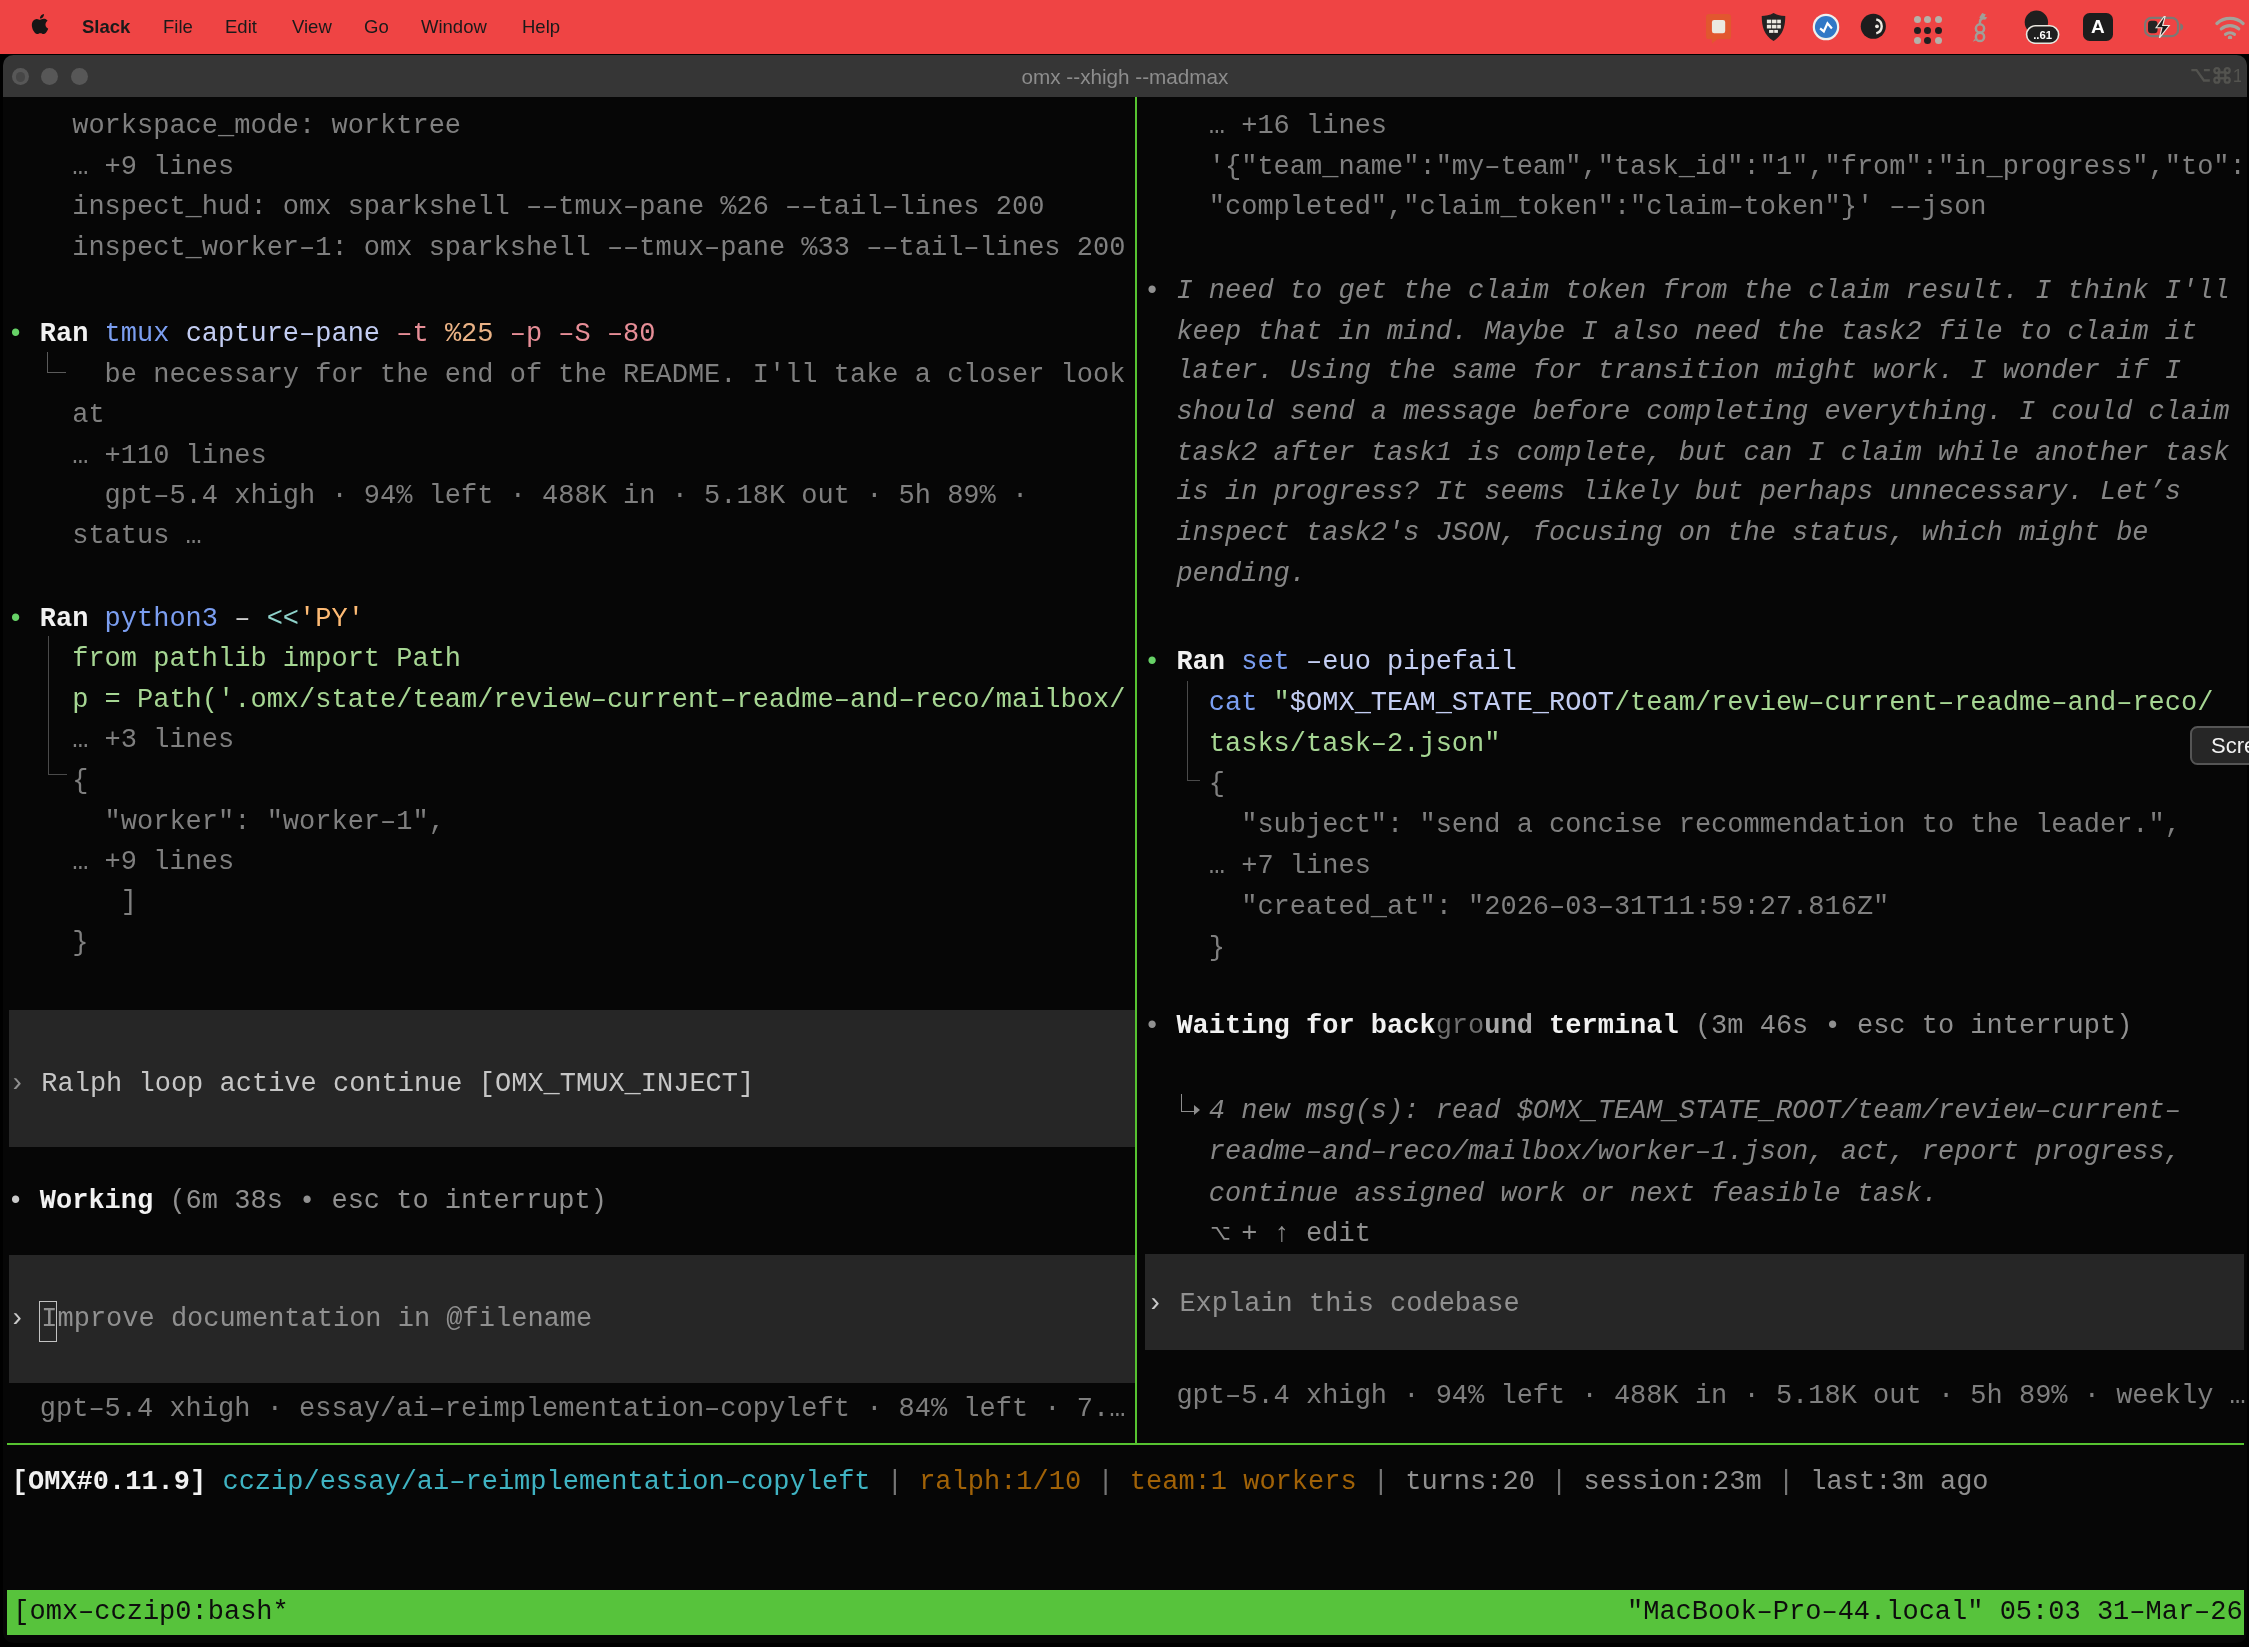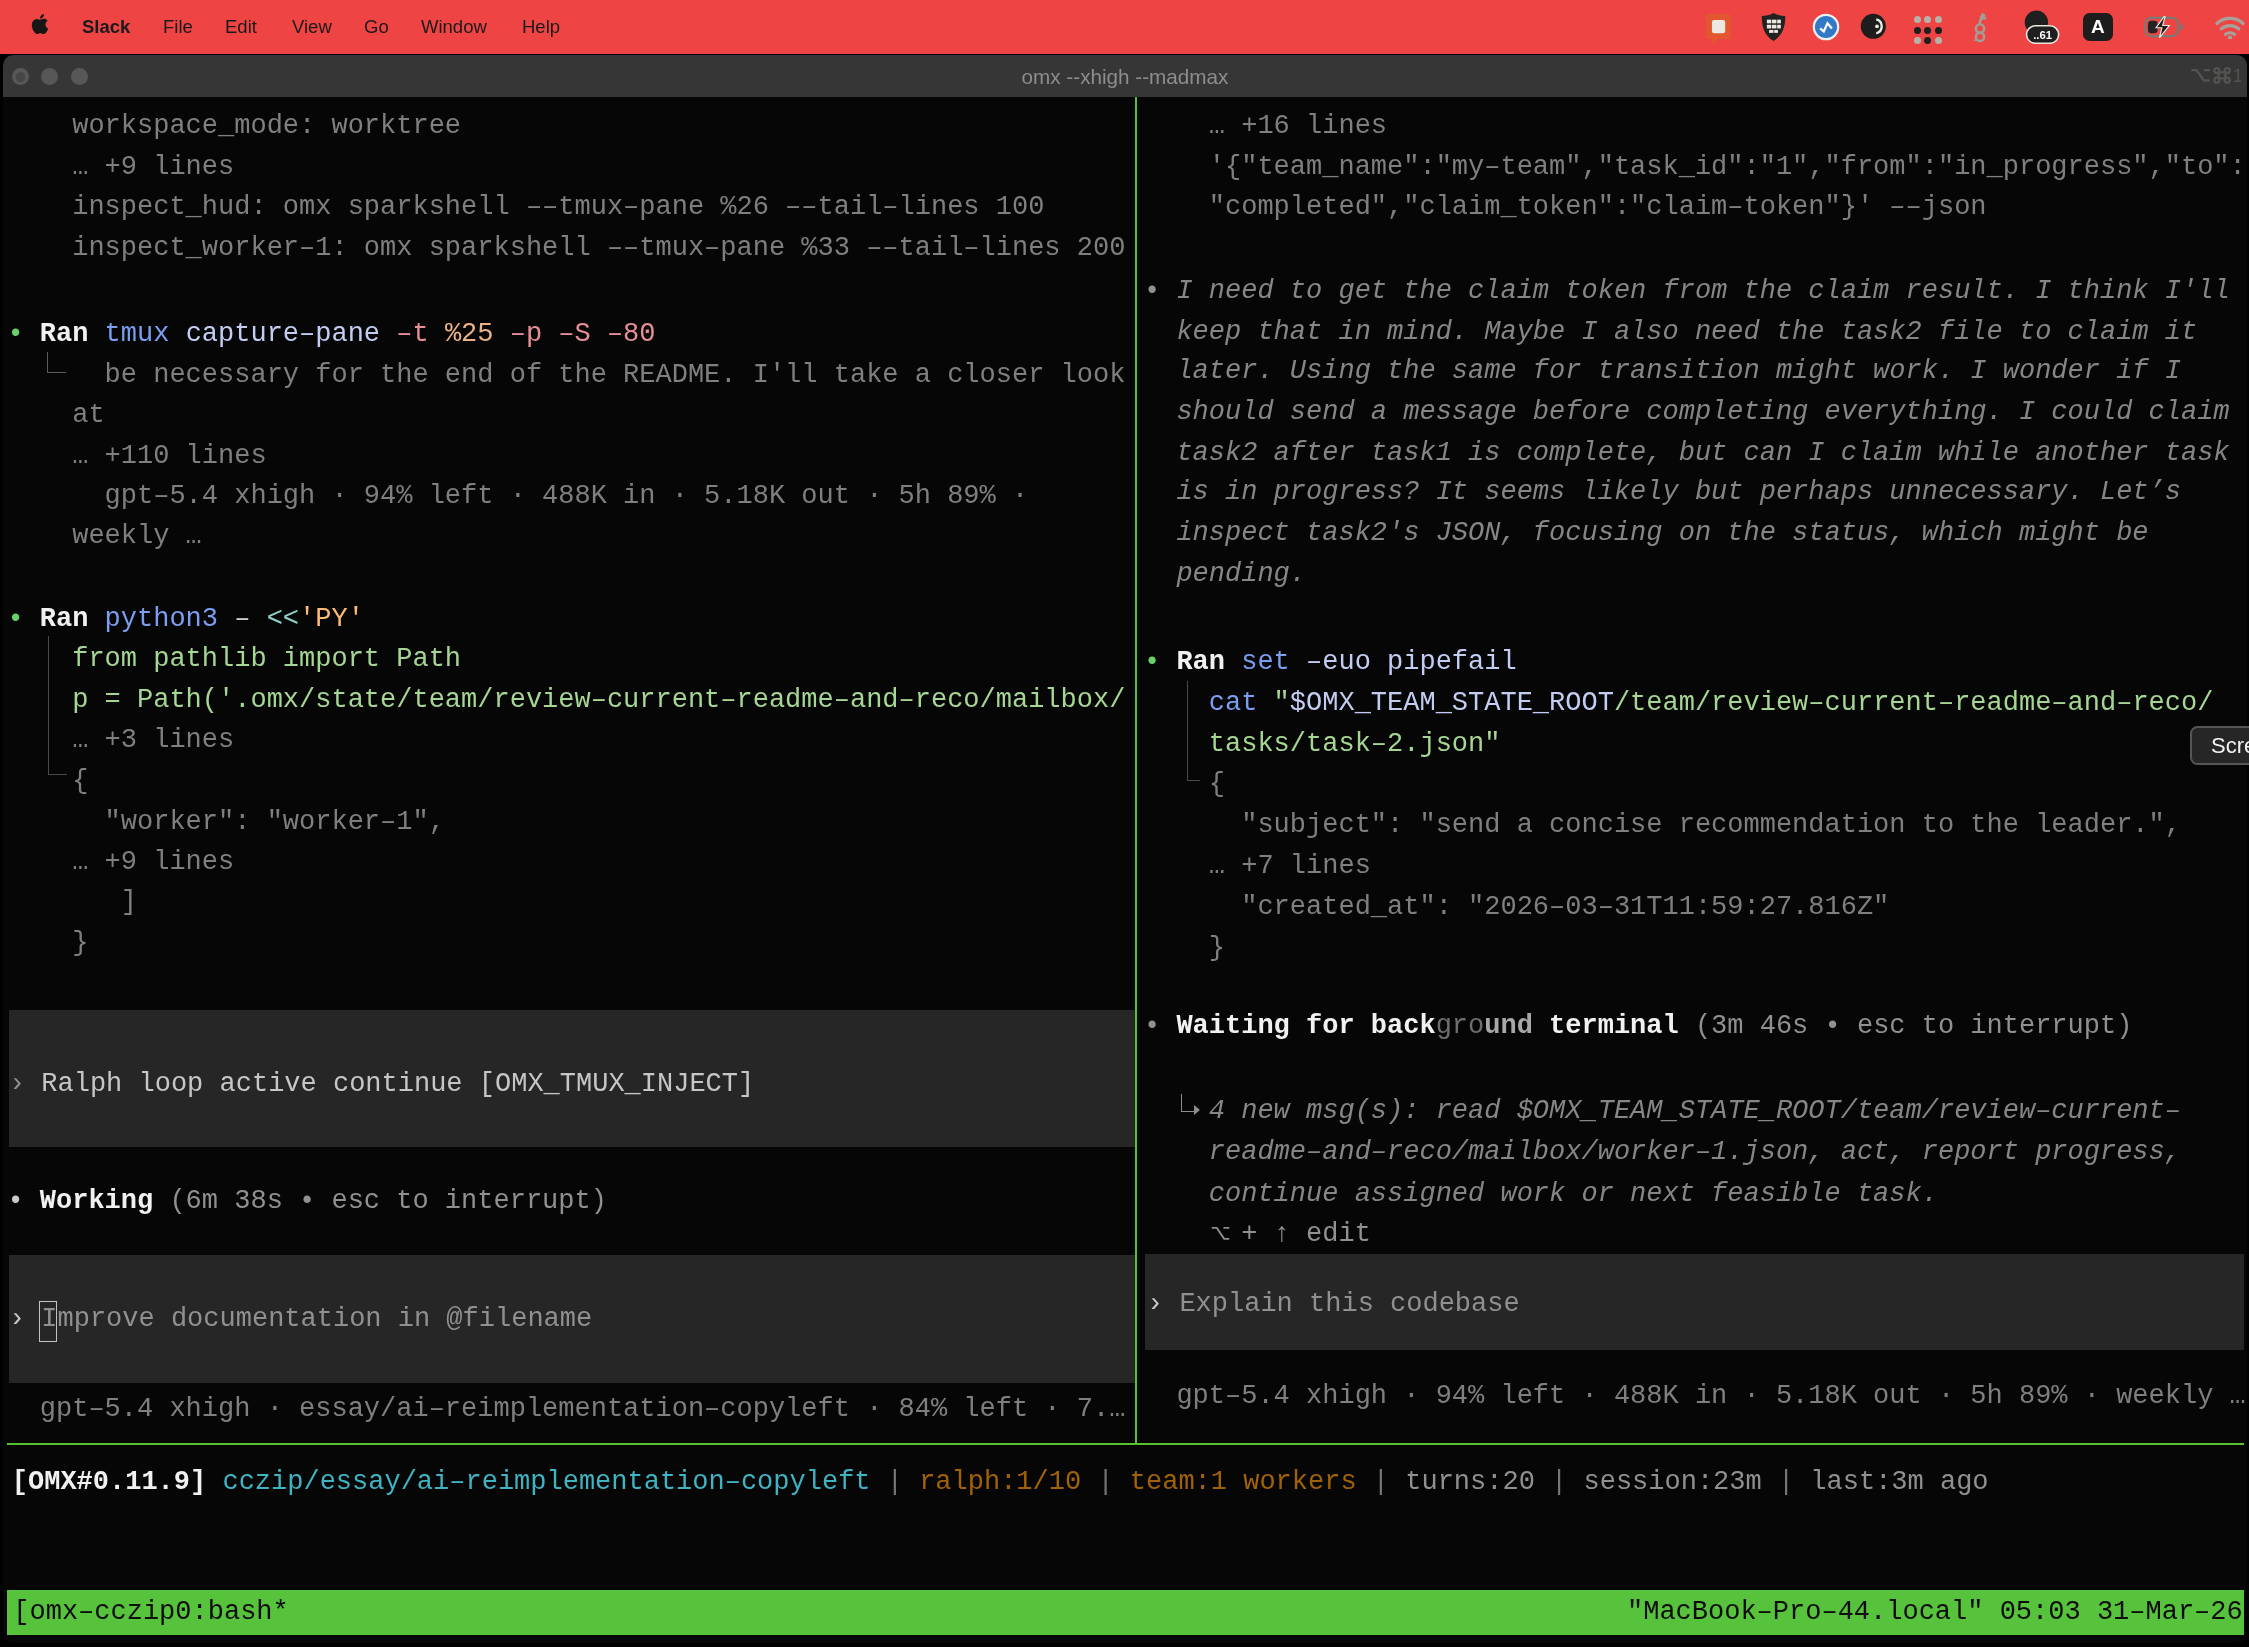--- a/index.html
+++ b/index.html
@@ -147,7 +147,7 @@
 <div style="position:absolute;left:39px;top:1301px;width:17.7px;height:41px;border:1.5px solid #c2c2c2"></div>
 <div class="t" style="left:7.4px;top:106px"><span class="g">    workspace_mode: worktree</span></div>
 <div class="t" style="left:7.4px;top:147px"><span class="g">    … +9 lines</span></div>
-<div class="t" style="left:7.4px;top:187px"><span class="g">    inspect_hud: omx sparkshell ––tmux–pane %26 ––tail–lines 100</span></div>
+<div class="t" style="left:7.4px;top:187px"><span class="g">    inspect_hud: omx sparkshell ––tmux–pane %26 ––tail–lines 200</span></div>
 <div class="t" style="left:7.4px;top:228px"><span class="g">    inspect_worker–1: omx sparkshell ––tmux–pane %33 ––tail–lines 200</span></div>
 <div class="t" style="left:7.4px;top:314px"><span class="gn">•</span><span class="g"> </span><span class="w">Ran</span><span class="g"> </span><span class="b">tmux</span><span class="g"> </span><span class="p">capture–pane</span><span class="g"> </span><span class="k">–t</span><span class="g"> </span><span class="o">%25</span><span class="g"> </span><span class="k">–p</span><span class="g"> </span><span class="k">–S</span><span class="g"> </span><span class="k">–80</span></div>
 <div class="t" style="left:7.4px;top:355px"><span class="g">      be necessary for the end of the README. I'll take a closer look</span></div>

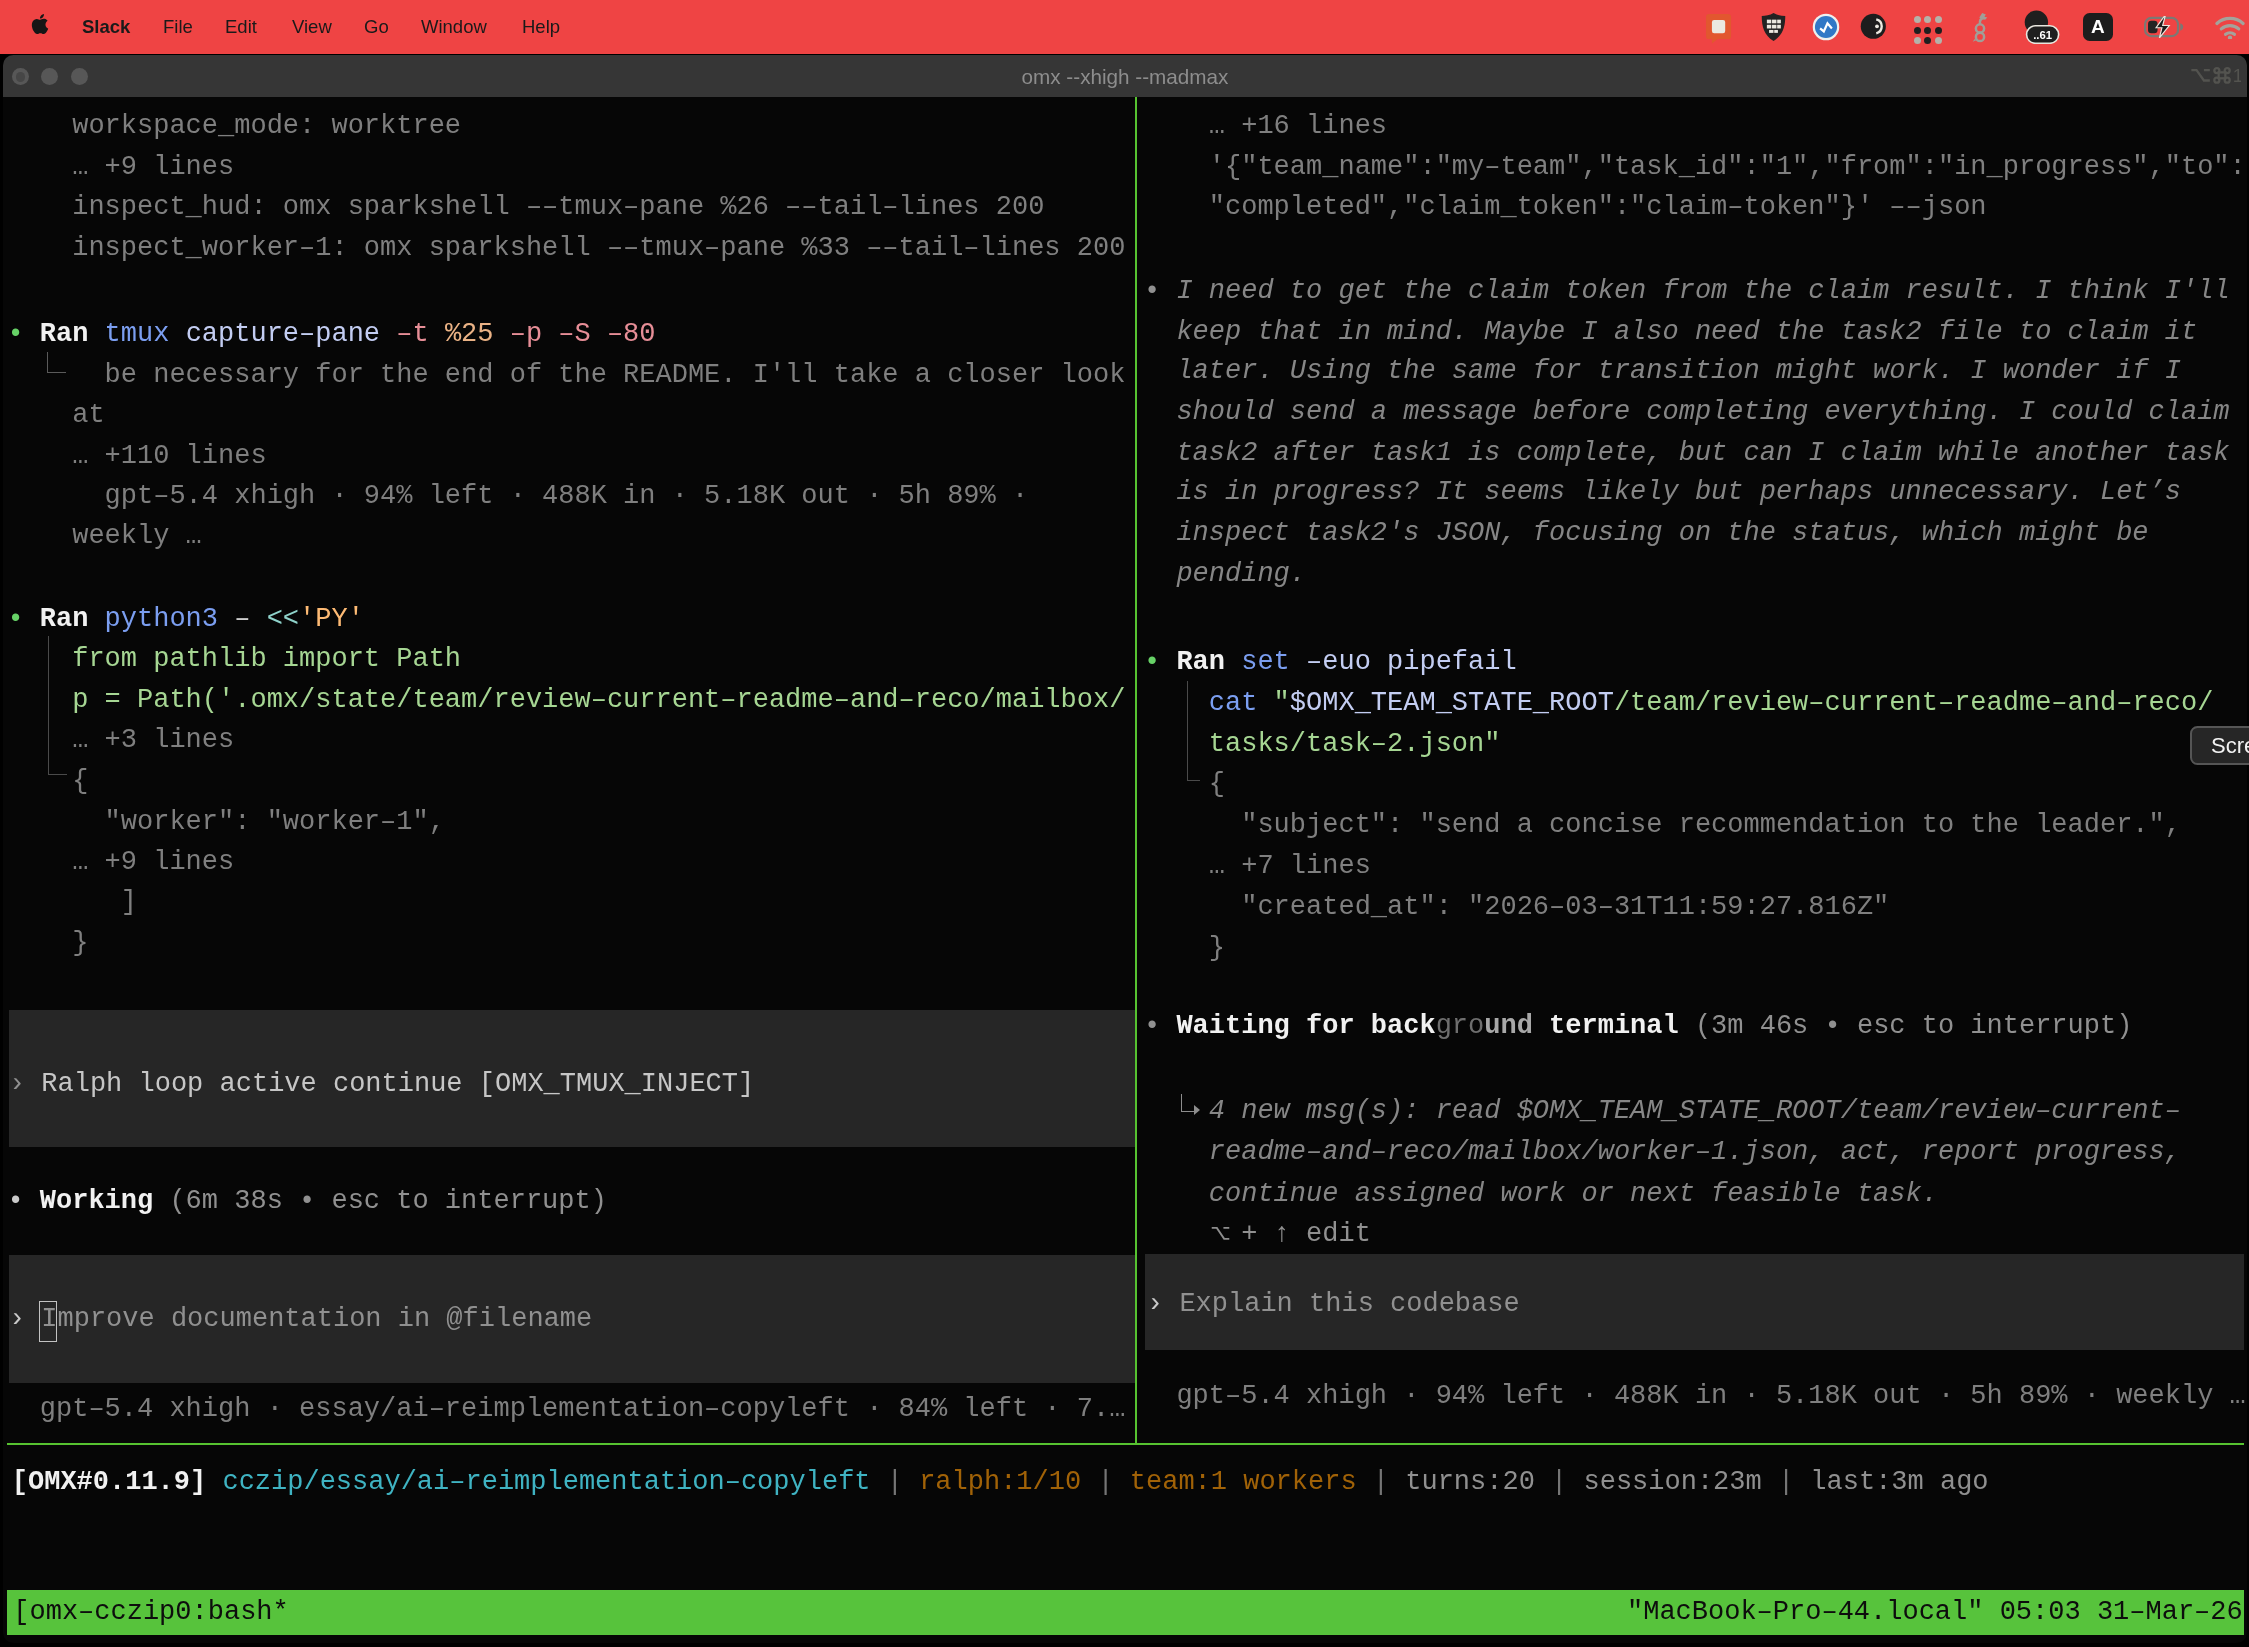--- a/index.html
+++ b/index.html
@@ -154,7 +154,7 @@
 <div class="t" style="left:7.4px;top:395px"><span class="g">    at</span></div>
 <div class="t" style="left:7.4px;top:436px"><span class="g">    … +110 lines</span></div>
 <div class="t" style="left:7.4px;top:476px"><span class="g">      gpt–5.4 xhigh · 94% left · 488K in · 5.18K out · 5h 89% ·</span></div>
-<div class="t" style="left:7.4px;top:516px"><span class="g">    weekly …</span></div>
+<div class="t" style="left:7.4px;top:516px"><span class="g">    status …</span></div>
 <div class="t" style="left:7.4px;top:599px"><span class="gn">•</span><span class="g"> </span><span class="w">Ran</span><span class="g"> </span><span class="b">python3</span><span class="g"> </span><span class="pw">–</span><span class="g"> </span><span class="cy">&lt;&lt;</span><span class="li">'PY'</span></div>
 <div class="t" style="left:7.4px;top:639px"><span class="n">    from pathlib import Path</span></div>
 <div class="t" style="left:7.4px;top:680px"><span class="n">    p = Path('.omx/state/team/review–current–readme–and–reco/mailbox/</span></div>

